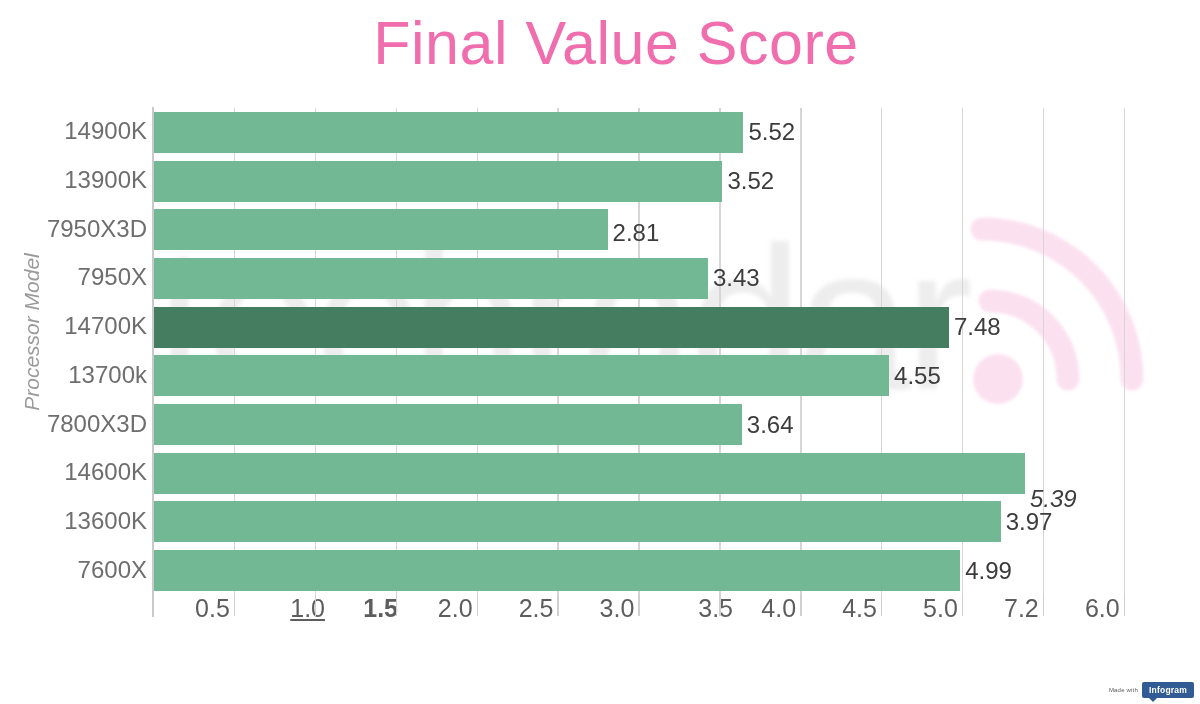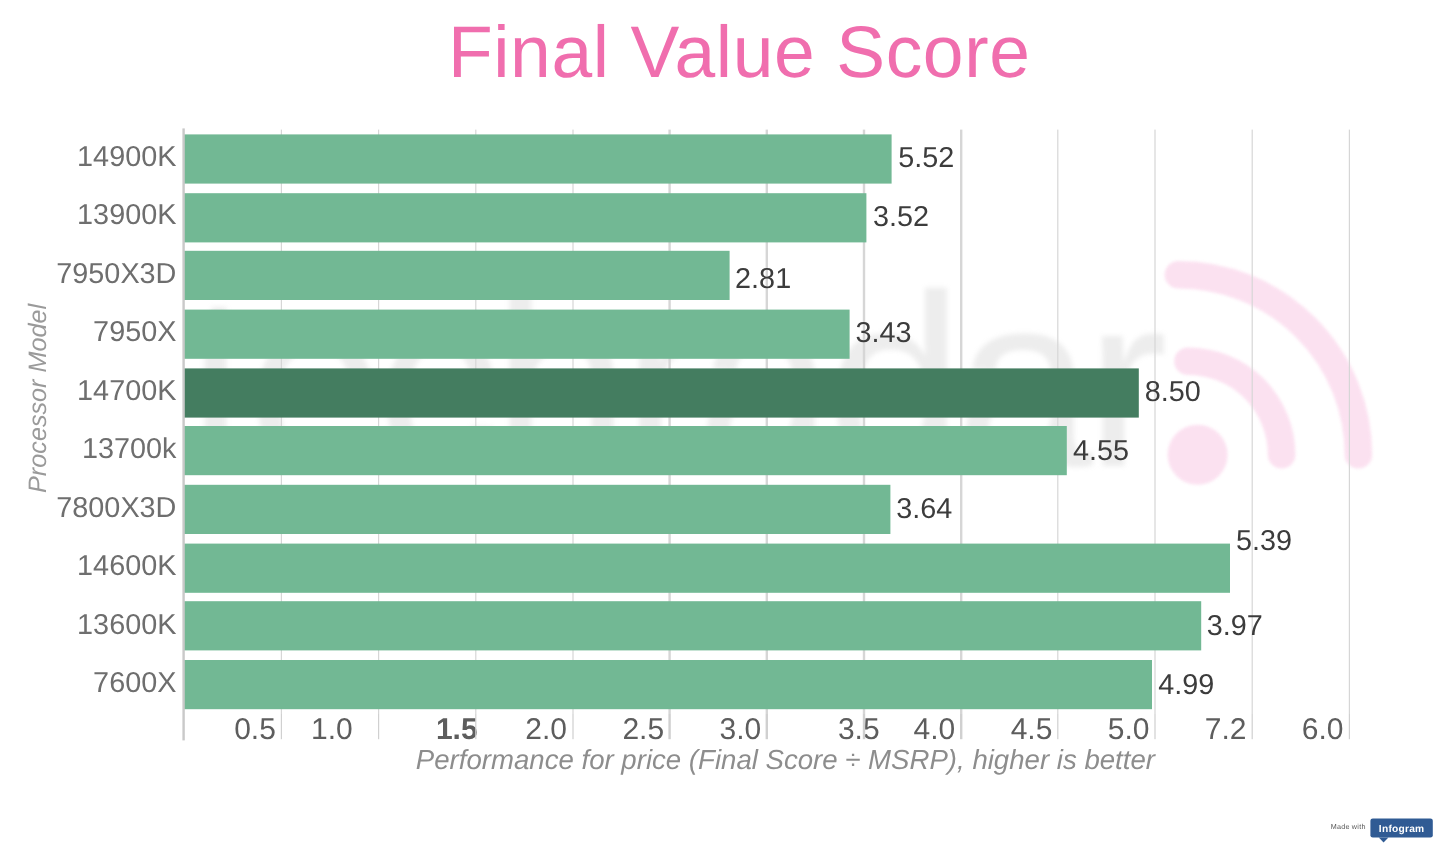--- a/index.html
+++ b/index.html
@@ -279,7 +279,7 @@
     <div class="bar-row" style="top: 306.65px; left: 153px; width: 795.929px;">
       <div class="bar highlight" style="width: 795.929px;"></div>
     </div>
-    <div class="bar-value" style="left: 953.929px; top: 327.15px;">8.50</div>
+    <div class="bar-value" style="left: 953.929px; top: 327.15px;">7.48</div>
     <div class="cat-label" style="top: 312.15px;">14700K</div>
     <div class="bar-row" style="top: 355.35px; left: 153px; width: 736.073px;">
       <div class="bar" style="width: 736.073px;"></div>

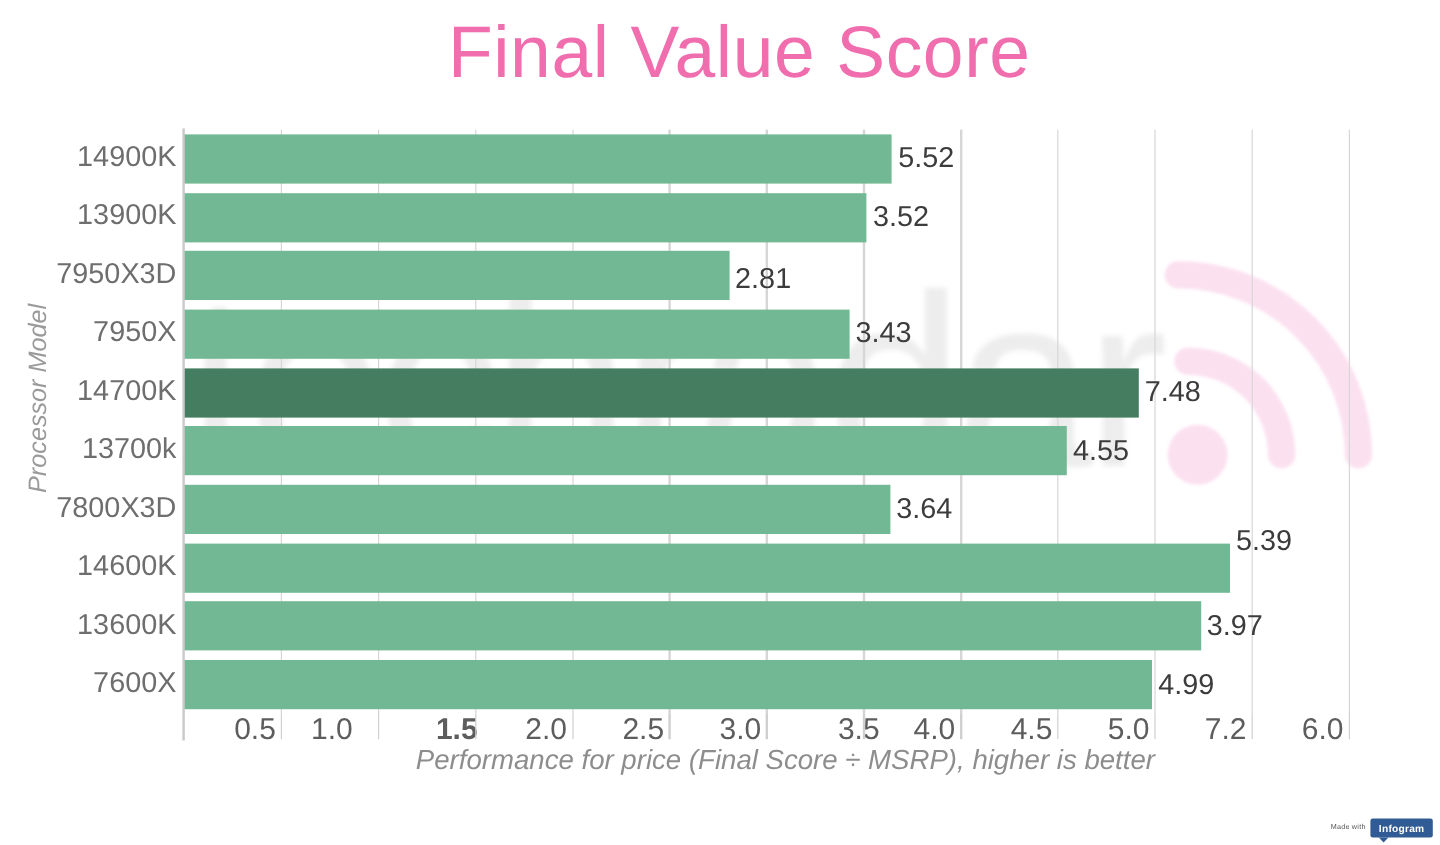--- a/index.html
+++ b/index.html
@@ -294,7 +294,7 @@
     <div class="bar-row" style="top: 452.75px; left: 153px; width: 871.963px;">
       <div class="bar" style="width: 871.963px;"></div>
     </div>
-    <div class="bar-value" style="left: 1029.96px; top: 451px;">5.39</div>
+    <div class="bar-value" style="left: 1029.96px; top: 499px; font-style: italic;">5.39</div>
     <div class="cat-label" style="top: 458.25px;">14600K</div>
     <div class="bar-row" style="top: 501.45px; left: 153px; width: 847.697px;">
       <div class="bar" style="width: 847.697px;"></div>

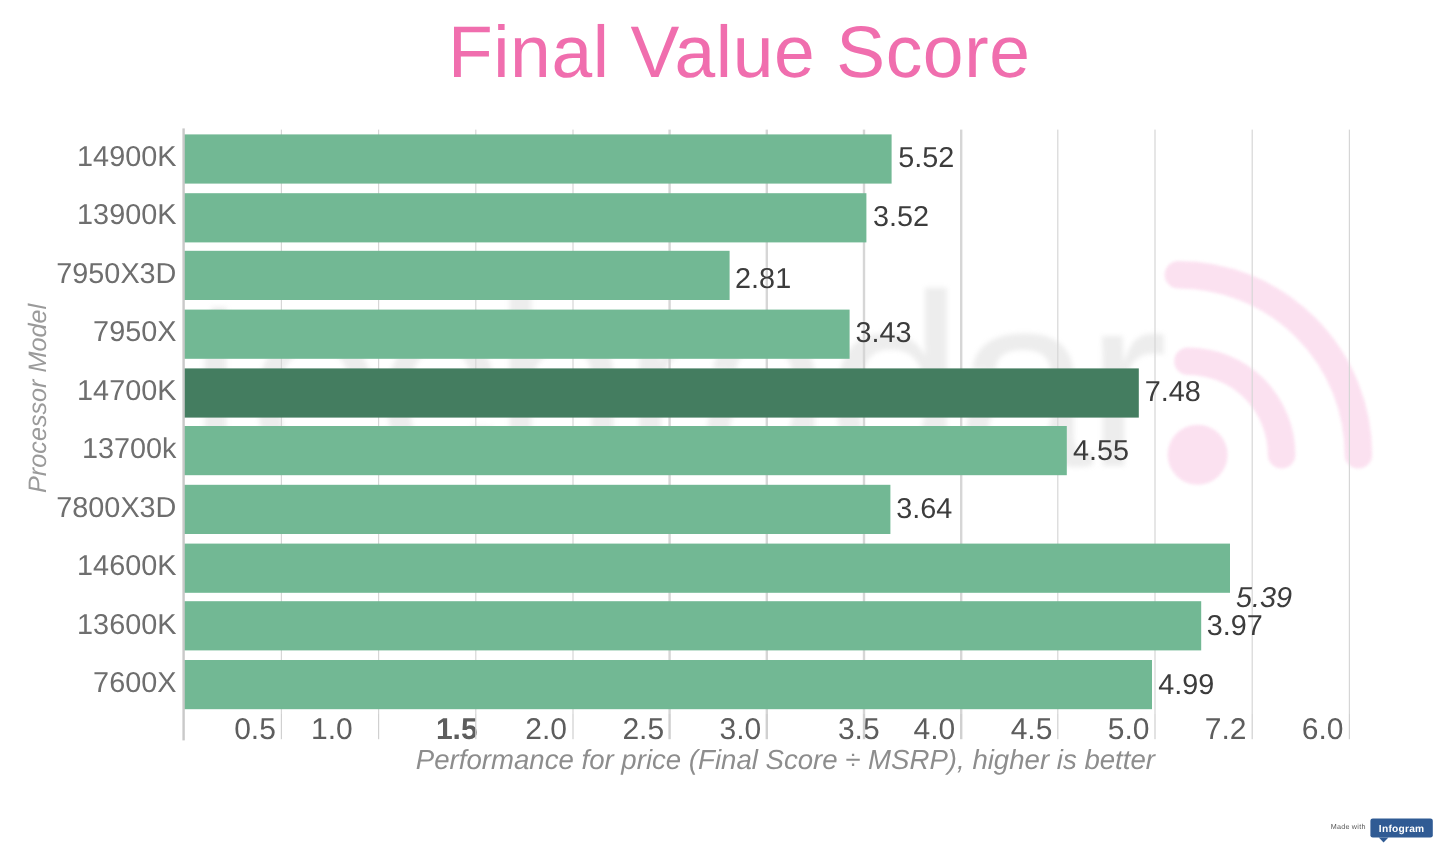--- a/index.html
+++ b/index.html
@@ -235,7 +235,7 @@
 <div class="tickmark" style="left: 233.887px;"></div>
     <div class="xtick-label" style="width: 70px; left: 159.887px;">0.5</div>
     <div class="tickmark" style="left: 314.774px;"></div>
-    <div class="xtick-label" style="width: 70px; left: 224px;">1.0</div>
+    <div class="xtick-label" style="width: 70px; left: 255px; text-decoration: underline;">1.0</div>
     <div class="tickmark" style="left: 395.661px;"></div>
     <div class="xtick-label" style="width: 70px; left: 328px; font-weight: bold;">1.5</div>
     <div class="tickmark" style="left: 476.548px;"></div>

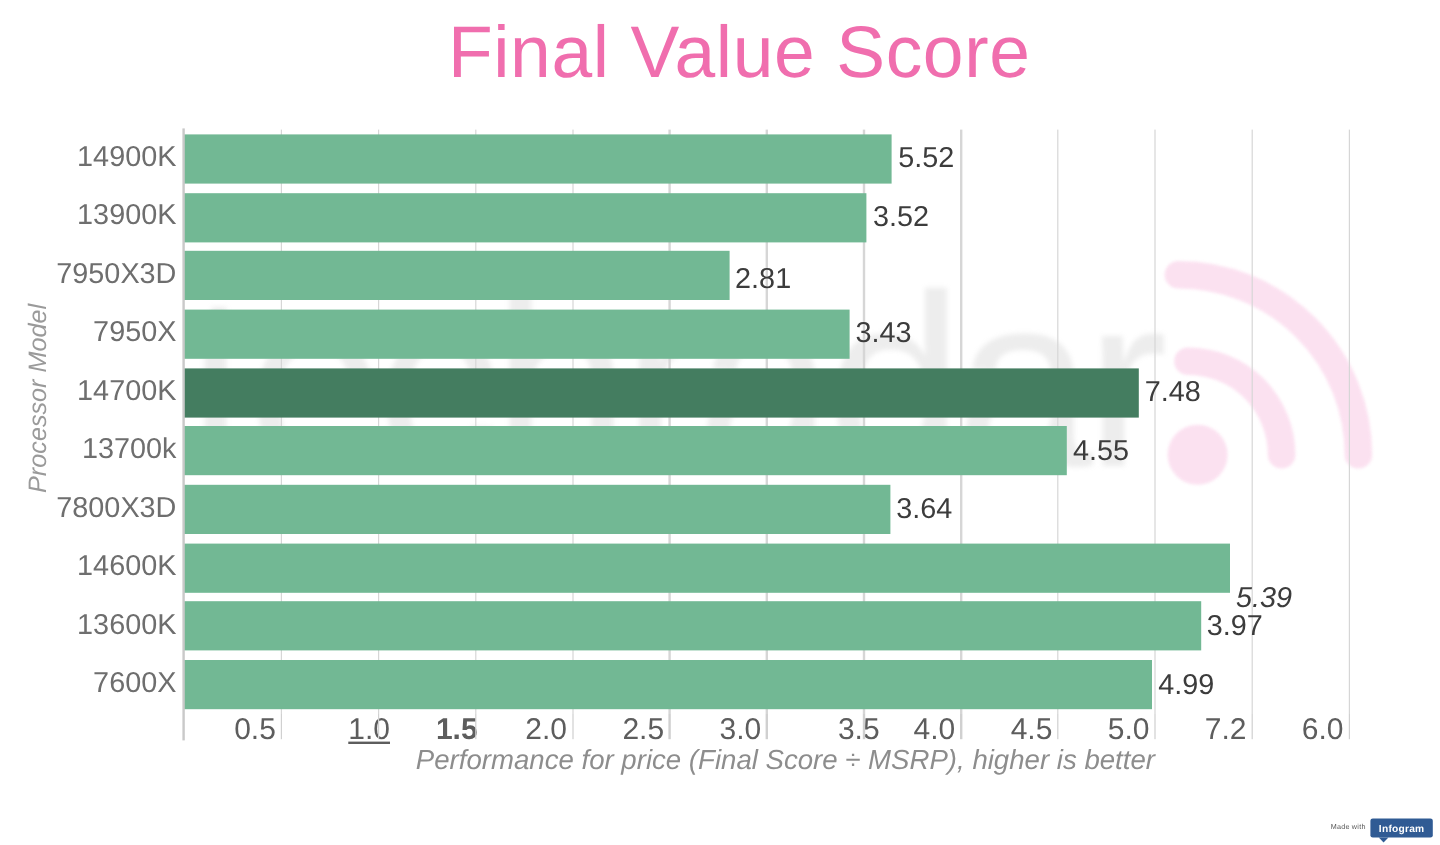--- a/index.html
+++ b/index.html
@@ -224,7 +224,6 @@
       <div class="gridline" style="left: 970.645px;"></div>
     </div>
 
-  <div id="x-axis-title">Performance for price (Final Score ÷ MSRP), higher is better</div>
   <div id="y-axis-title">Processor Model</div>
 
   <div id="credit-badge">

